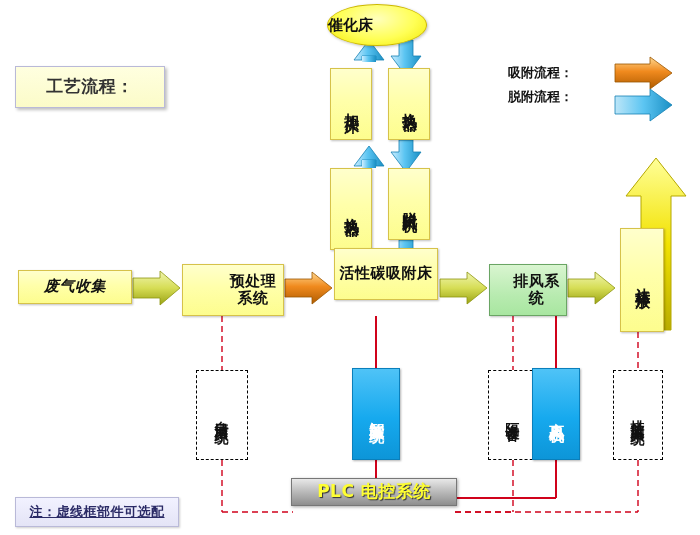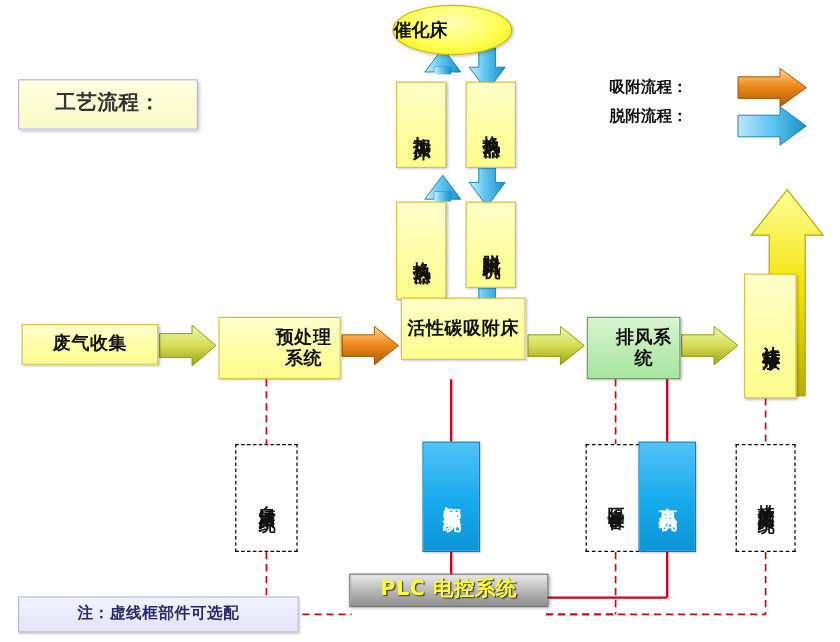--- a/index.html
+++ b/index.html
@@ -228,7 +228,7 @@
   <span class="vtext">脱附风机</span>
 </div>
 
-<div class="node box-yellow" style="left:18px;top:270px;width:114px;height:34px;font-size:15px;">
+<div class="node box-yellow" style="left:18px;top:270px;width:114px;height:34px;font-size:15px;font-style:italic;">
   <span>废气收集</span>
 </div>
 

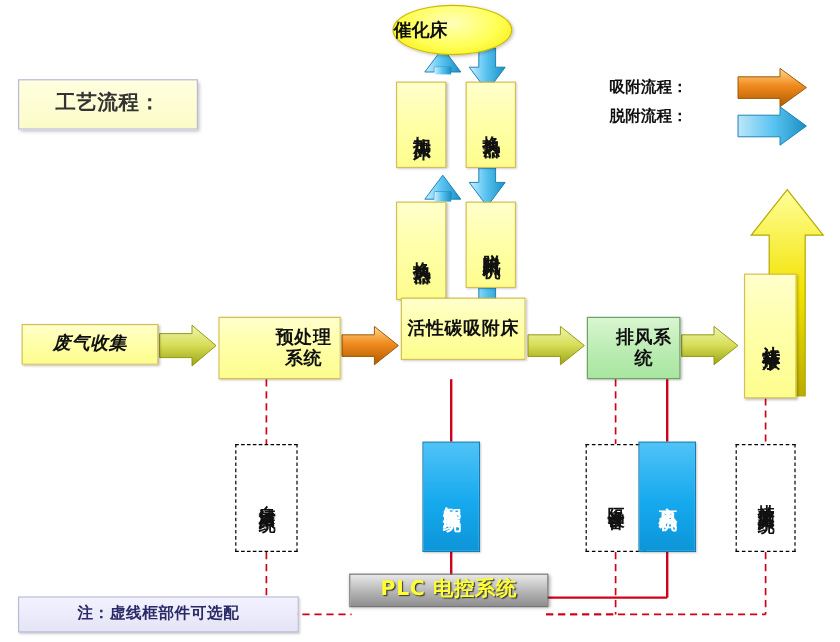--- a/index.html
+++ b/index.html
@@ -201,7 +201,7 @@
   <span>工艺流程：</span>
 </div>
 
-<div class="node note-box" style="left:15px;top:497px;width:234px;height:30px;font-size:13px;">
+<div class="node note-box" style="left:15px;top:497px;width:164px;height:30px;font-size:13px;text-decoration:underline;">
   <span>注：虚线框部件可选配</span>
 </div>
 

